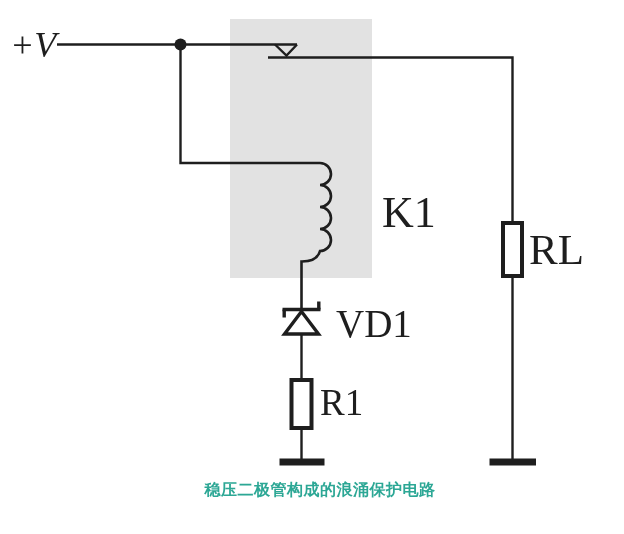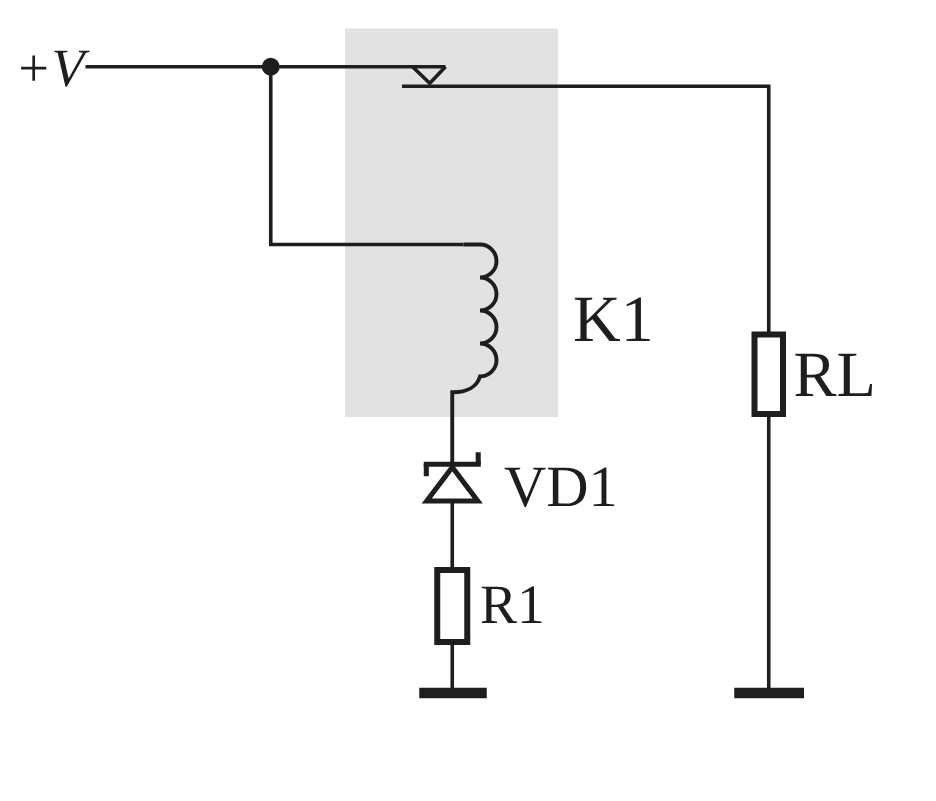--- a/index.html
+++ b/index.html
@@ -85,6 +85,7 @@
     <text class="lbl lbl-rl" x="529" y="264">RL</text>
   </svg>
 
+  <div class="caption">稳压二极管构成的浪涌保护电路</div>
 </div>
 
 </body></html>

